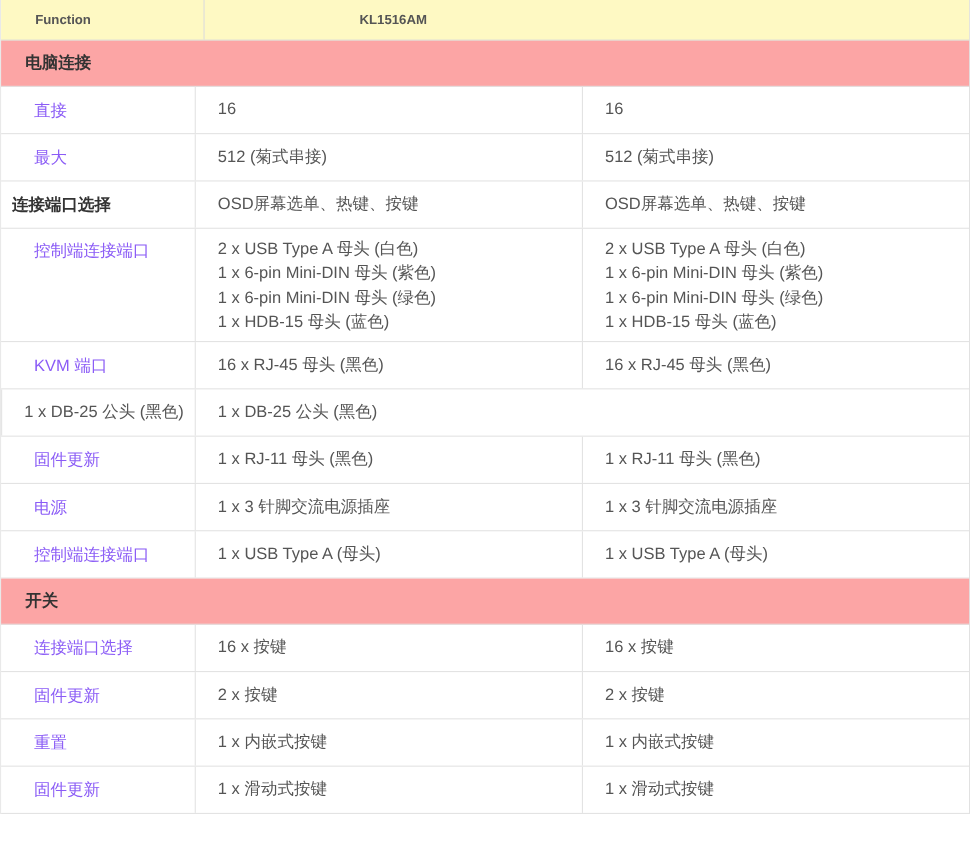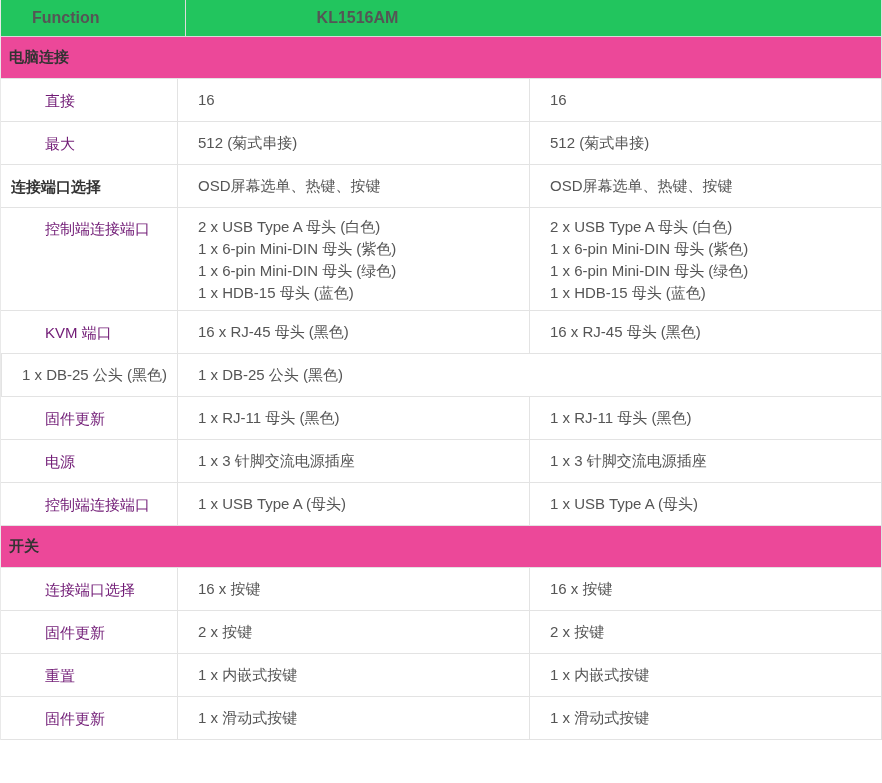--- a/index.html
+++ b/index.html
@@ -22,9 +22,9 @@
   
   .header-row {
     height: 37px;
-    background: #22c55e;
+    background: #fef9c3;
     border-bottom: 1px solid #d9d9d9;
-    font-size: 16px;
+    font-size: 12px;
     font-weight: bold;
     color: #555555;
     text-align: center;

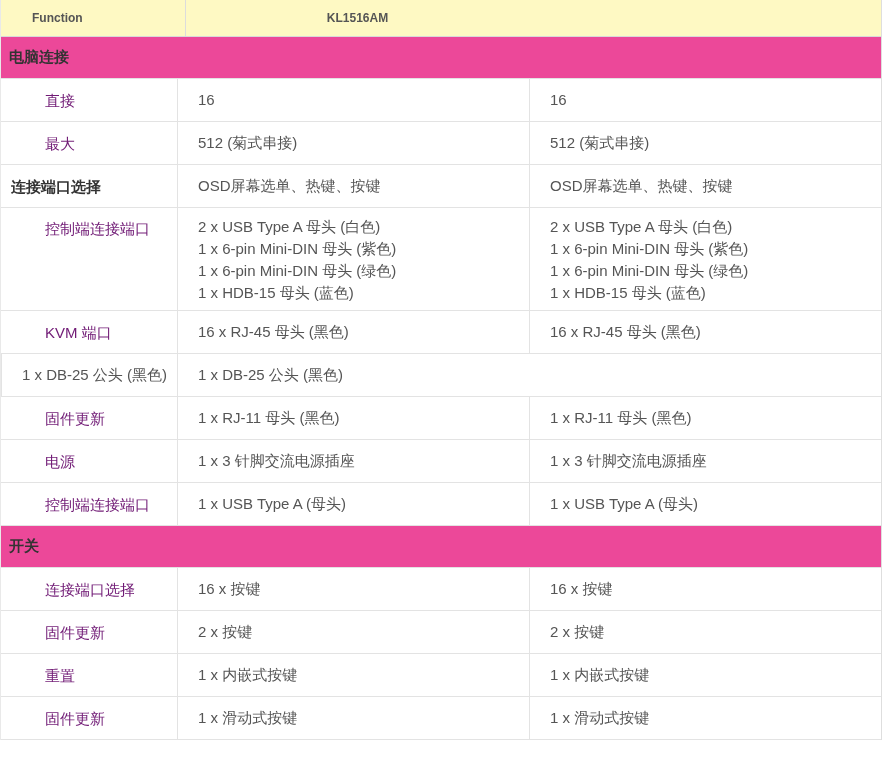--- a/index.html
+++ b/index.html
@@ -37,12 +37,12 @@
     height: 42px;
     display: flex;
     align-items: center;
-    padding-left: 8px;
+    padding-left: 22px;
     font-size: 15px;
     font-weight: bold;
     color: #333333;
     border-bottom: 1px solid #e3e3e3;
-    background: #ec4899;
+    background: #fca5a5;
   }
   
   .data-row {

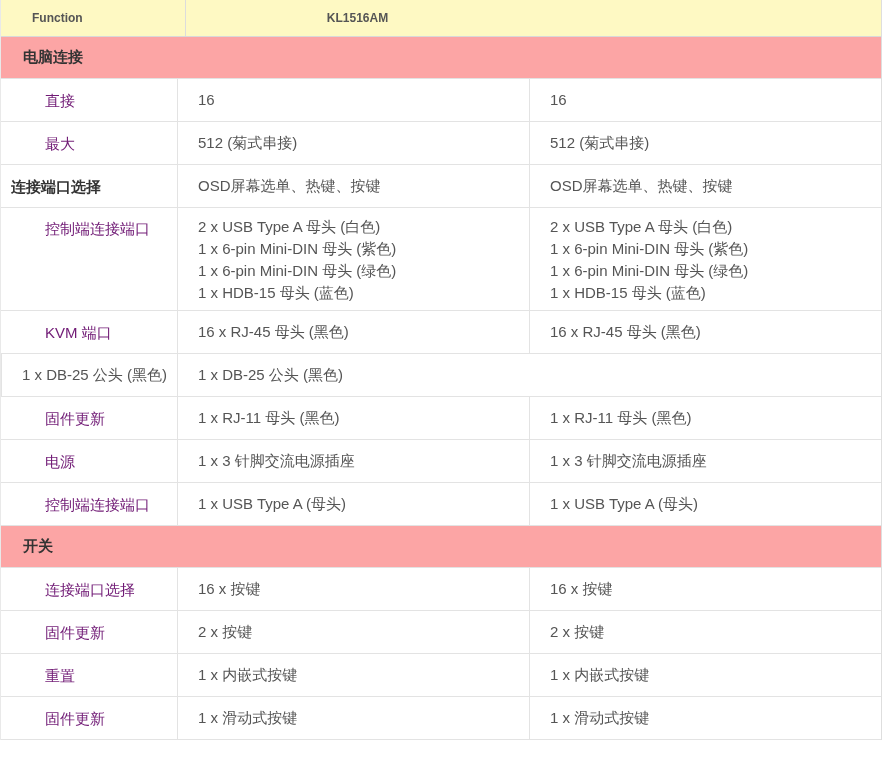--- a/index.html
+++ b/index.html
@@ -52,9 +52,9 @@
   }
   .data-row > div { display: flex; align-items: center; }
   .label-cell {
-    padding-left: 44px;
+    padding-left: 30px;
     padding-right: 6px;
-    color: #701a75;
+    color: #8b5cf6;
     line-height: 19px;
   }
   .data-row.toplevel .label-cell {

